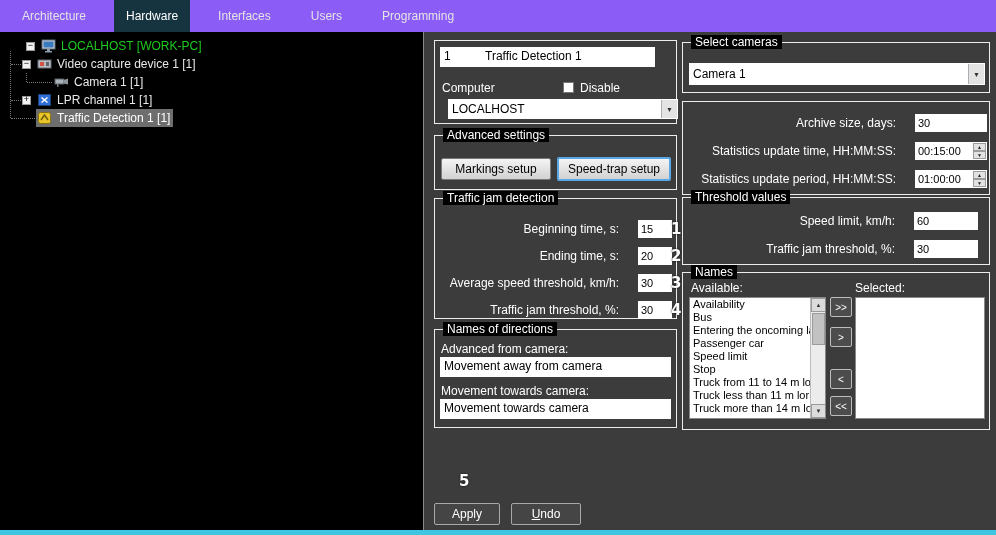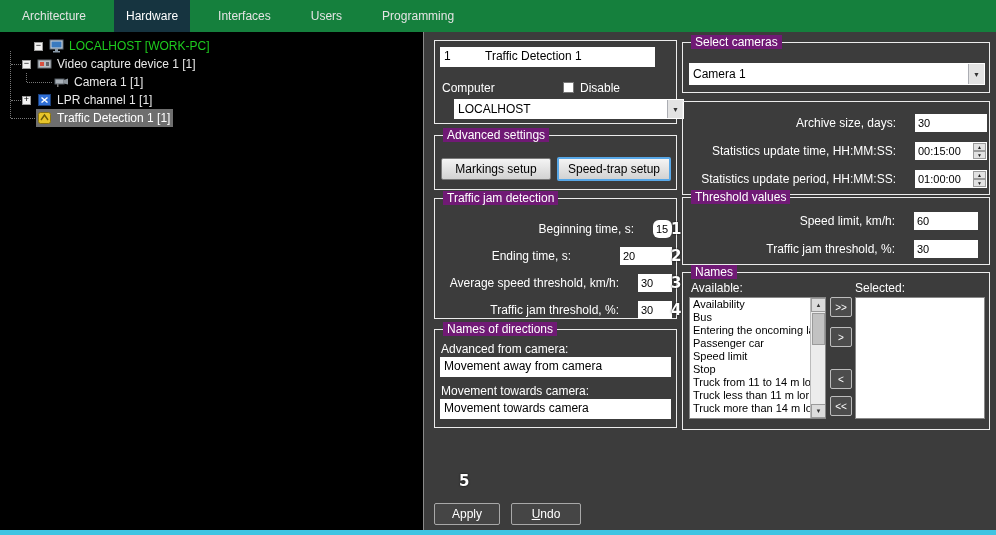--- a/index.html
+++ b/index.html
@@ -8,7 +8,7 @@
   .screen { position:relative; width:996px; height:535px; background:#3c3c3c; overflow:hidden; }
 
   
-  .topbar { position:absolute; left:0; top:0; width:996px; height:32px; background:#15803d; display:flex; padding-left:10px; gap:16px; }
+  .topbar { position:absolute; left:0; top:0; width:996px; height:32px; background:#8b5cf6; display:flex; padding-left:10px; gap:16px; }
   .tab { height:32px; line-height:32px; padding:0 12px; color:#e4e4e4; font-size:12px; cursor:default; }
   .tab.active { background:#163440; color:#ffffff; }
 

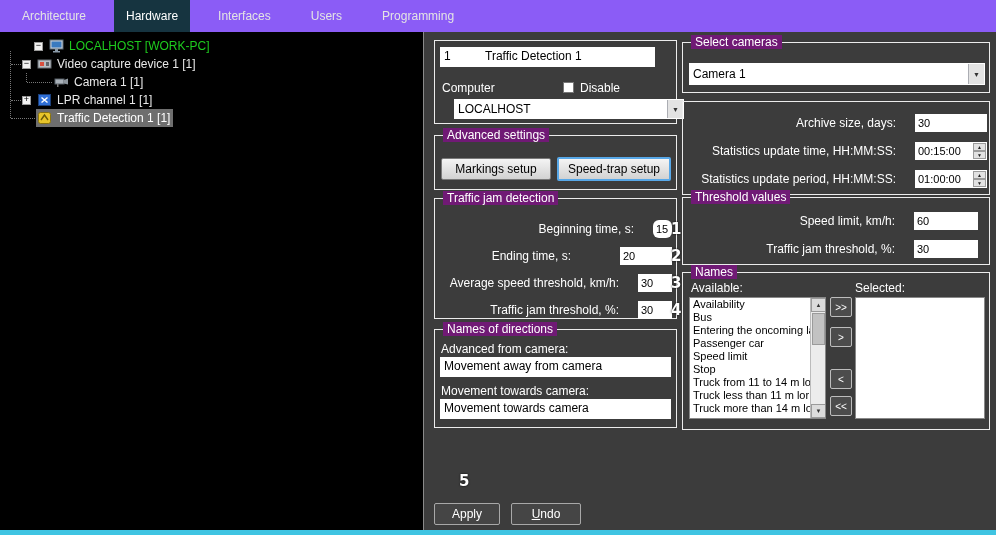--- a/index.html
+++ b/index.html
@@ -98,7 +98,7 @@
     <div class="conn" style="left:26px;top:41px;height:9px;border-left:1px dotted #777;"></div>
     <div class="conn" style="left:27px;top:50px;width:25px;border-top:1px dotted #777;"></div>
 
-    <div class="tree-row" style="margin-left:14px;padding-left:20px;">
+    <div class="tree-row" style="margin-left:6px;padding-left:20px;">
       <span class="expander minus"></span>
       <span class="ticon">
         <svg width="15" height="14" viewBox="0 0 15 14">

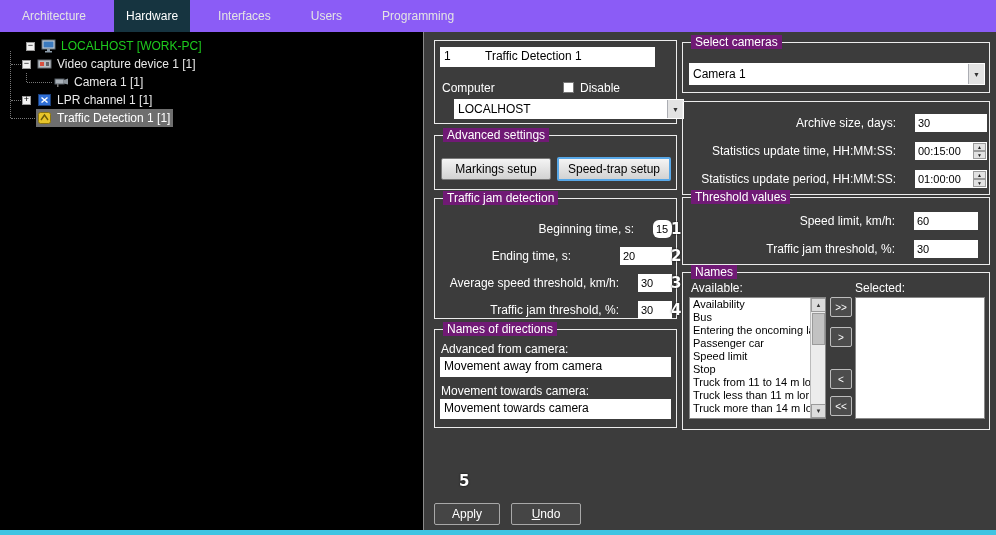--- a/index.html
+++ b/index.html
@@ -29,7 +29,7 @@
   
   .main { position:absolute; left:425px; top:32px; width:571px; height:498px; background:#3c3c3c; }
   .grp { position:absolute; border:1px solid #ececec; }
-  .grp-title { position:absolute; top:-8px; left:8px; background:#701a75; padding:0 4px; font-size:12px; color:#fff; line-height:14px; }
+  .grp-title { position:absolute; top:-8px; left:8px; background:#000000; padding:0 4px; font-size:12px; color:#fff; line-height:14px; }
   .lbl { position:absolute; color:#fff; font-size:12px; white-space:nowrap; }
   .field { position:absolute; background:#fff; color:#000; font-size:12px; line-height:19px; padding-left:4px; overflow:hidden; white-space:nowrap; }
 

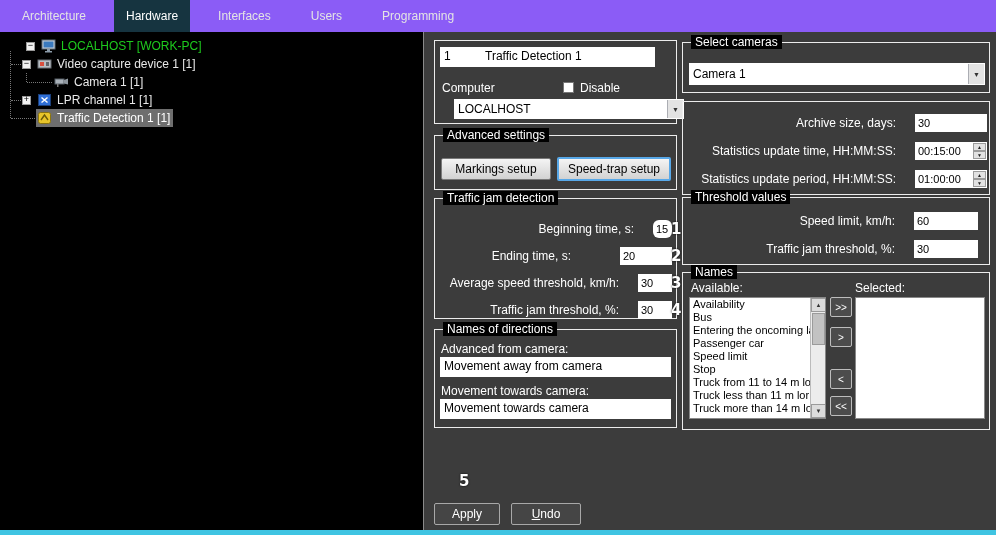--- a/index.html
+++ b/index.html
@@ -166,7 +166,7 @@
       <div class="lbl" style="left:7px;top:40px;">Computer</div>
       <div class="checkbox" style="left:128px;top:41px;"></div>
       <div class="lbl" style="left:145px;top:40px;">Disable</div>
-      <div class="combo" style="left:19px;top:58px;width:230px;height:20px;">
+      <div class="combo" style="left:13px;top:58px;width:230px;height:20px;">
         <span class="cval">LOCALHOST</span>
         <span class="combo-arrow"></span>
       </div>

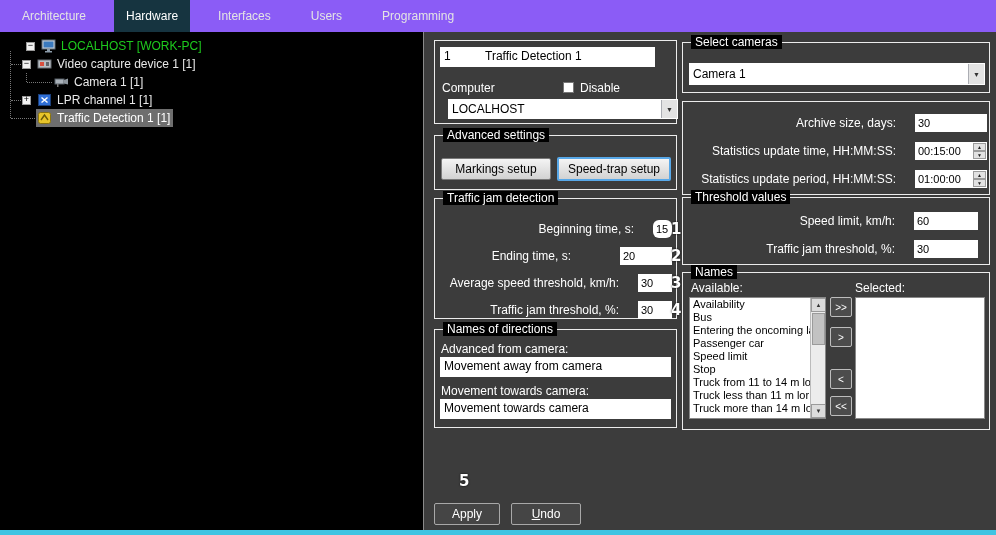--- a/index.html
+++ b/index.html
@@ -183,7 +183,7 @@
 
       <div class="row" style="left:4px;top:21px;width:233px;">
         <span class="rlbl">Beginning time, s:</span>
-        <span class="sfield" style="width:19px;border-radius:6px;">15</span>
+        <span class="sfield" style="width:34px;">15</span>
       </div>
       <span class="annot" style="left:236px;top:21px;">1</span>
 

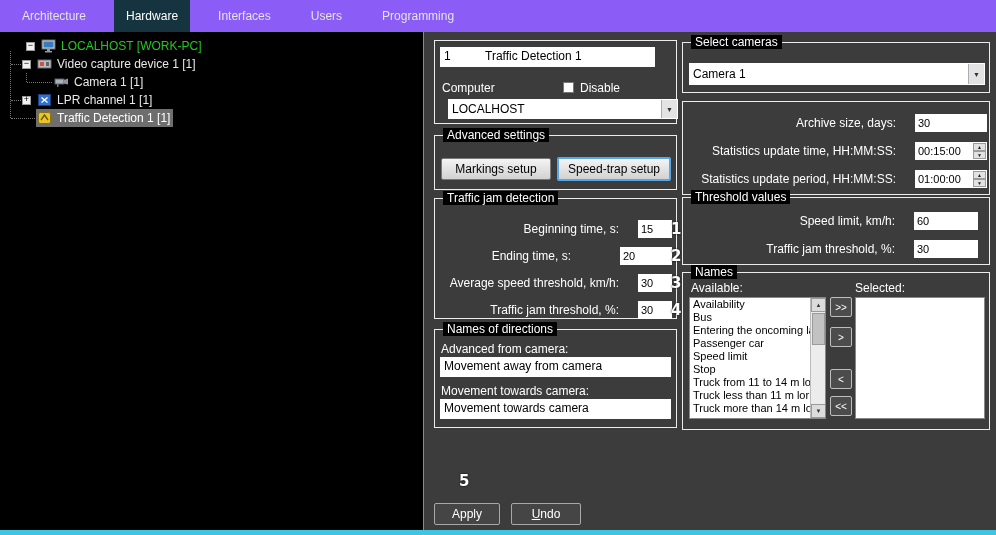--- a/index.html
+++ b/index.html
@@ -189,7 +189,7 @@
 
       <div class="row" style="left:4px;top:48px;width:233px;">
         <span class="rlbl">Ending time, s:</span>
-        <span class="sfield" style="width:52px;margin-left:30px;">20</span>
+        <span class="sfield" style="width:34px;">20</span>
       </div>
       <span class="annot" style="left:236px;top:48px;">2</span>
 

